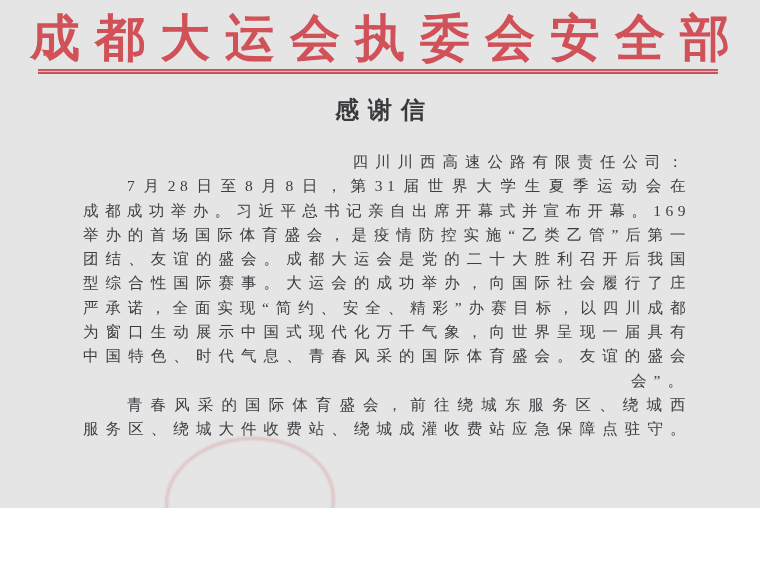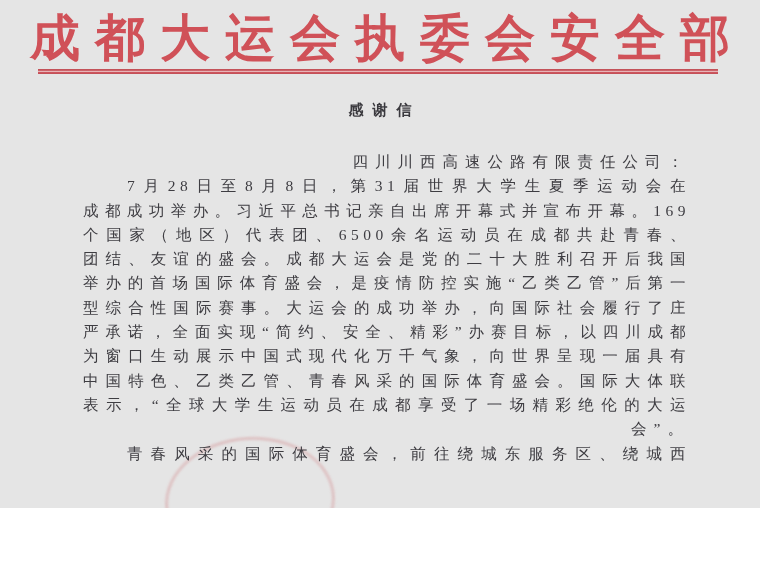--- a/index.html
+++ b/index.html
@@ -51,7 +51,7 @@
     width: 100%;
     margin: 0;
     text-align: center;
-    font-size: 15px;
+    font-size: 24px;
     line-height: 28px;
     font-weight: bold;
     letter-spacing: 9px;

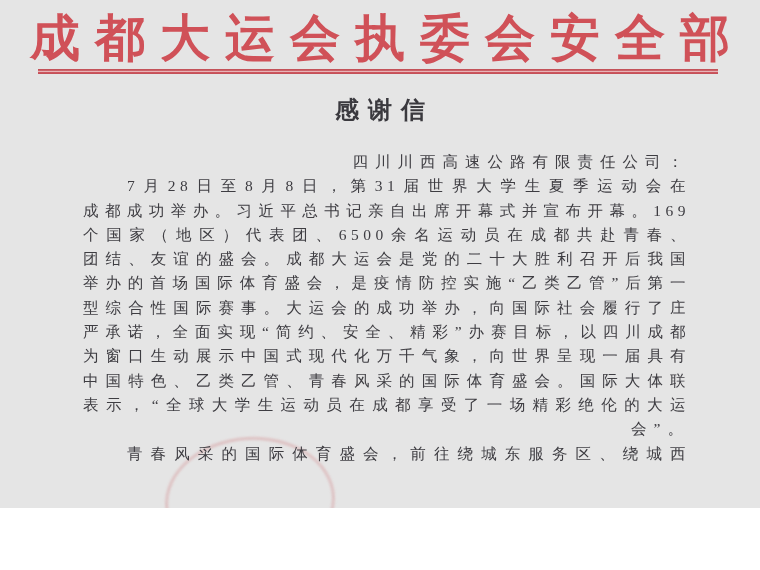--- a/index.html
+++ b/index.html
@@ -115,7 +115,6 @@
       <div class="body-line no-justify">四川川西高速公路有限责任公司：</div>
       <div class="body-line justify indent">7月28日至8月8日，第31届世界大学生夏季运动会在</div>
       <div class="body-line justify">成都成功举办。习近平总书记亲自出席开幕式并宣布开幕。169</div>
-      <div class="body-line justify">个国家（地区）代表团、6500余名运动员在成都共赴青春、</div>
       <div class="body-line justify">团结、友谊的盛会。成都大运会是党的二十大胜利召开后我国</div>
       <div class="body-line justify">举办的首场国际体育盛会，是疫情防控实施“乙类乙管”后第一</div>
       <div class="body-line justify">型综合性国际赛事。大运会的成功举办，向国际社会履行了庄</div>

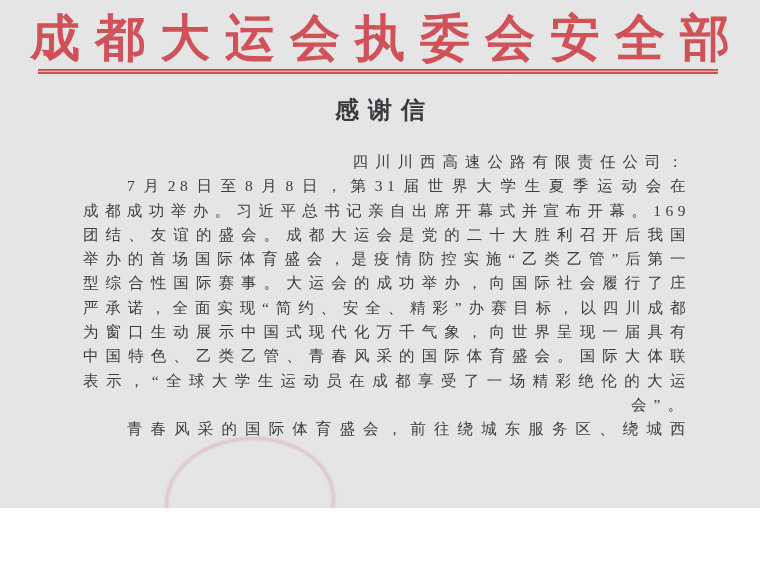--- a/index.html
+++ b/index.html
@@ -115,8 +115,8 @@
       <div class="body-line no-justify">四川川西高速公路有限责任公司：</div>
       <div class="body-line justify indent">7月28日至8月8日，第31届世界大学生夏季运动会在</div>
       <div class="body-line justify">成都成功举办。习近平总书记亲自出席开幕式并宣布开幕。169</div>
+      <div class="body-line justify">举办的首场国际体育盛会，是疫情防控实施“乙类乙管”后第一</div>
       <div class="body-line justify">团结、友谊的盛会。成都大运会是党的二十大胜利召开后我国</div>
-      <div class="body-line justify">举办的首场国际体育盛会，是疫情防控实施“乙类乙管”后第一</div>
       <div class="body-line justify">型综合性国际赛事。大运会的成功举办，向国际社会履行了庄</div>
       <div class="body-line justify">严承诺，全面实现“简约、安全、精彩”办赛目标，以四川成都</div>
       <div class="body-line justify">为窗口生动展示中国式现代化万千气象，向世界呈现一届具有</div>

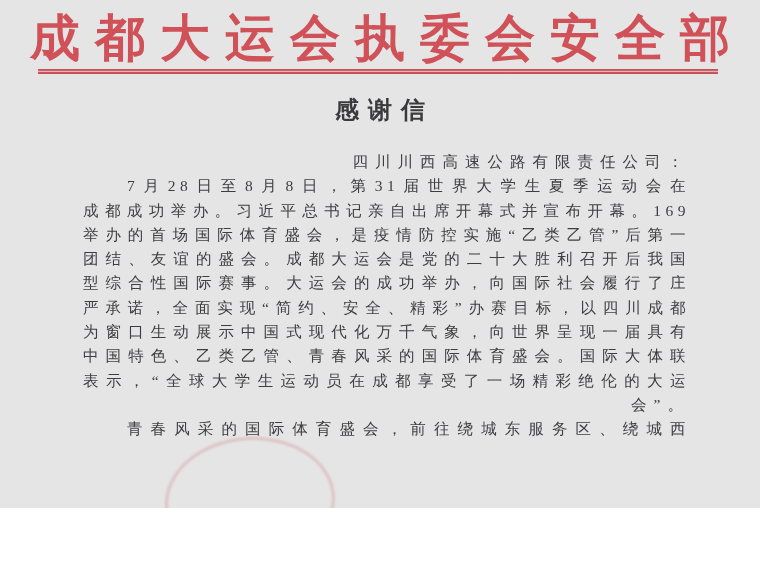--- a/index.html
+++ b/index.html
@@ -120,7 +120,7 @@
       <div class="body-line justify">型综合性国际赛事。大运会的成功举办，向国际社会履行了庄</div>
       <div class="body-line justify">严承诺，全面实现“简约、安全、精彩”办赛目标，以四川成都</div>
       <div class="body-line justify">为窗口生动展示中国式现代化万千气象，向世界呈现一届具有</div>
-      <div class="body-line justify">中国特色、乙类乙管、青春风采的国际体育盛会。国际大体联</div>
+      <div class="body-line justify">中国特色、时代气息、青春风采的国际体育盛会。友谊的盛会</div>
       <div class="body-line justify">表示，“全球大学生运动员在成都享受了一场精彩绝伦的大运</div>
       <div class="body-line no-justify">会”。</div>
       <div class="body-line justify indent">青春风采的国际体育盛会，前往绕城东服务区、绕城西</div>

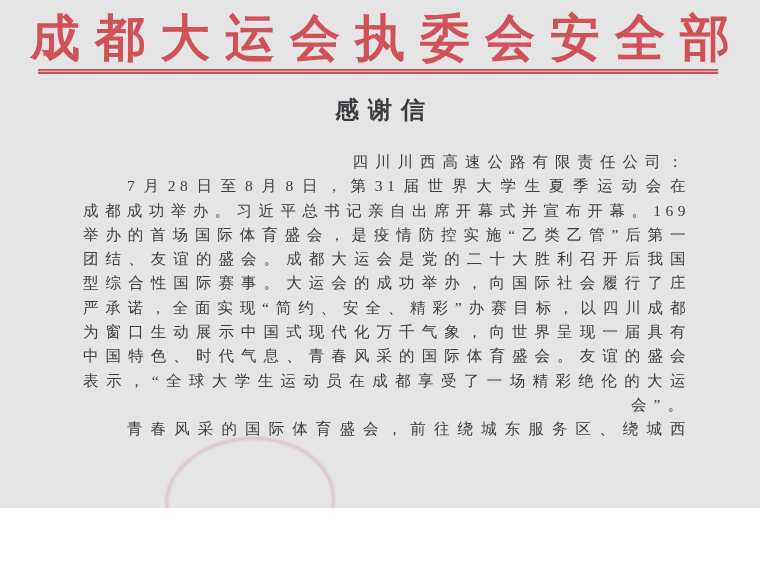--- a/index.html
+++ b/index.html
@@ -121,7 +121,6 @@
       <div class="body-line justify">严承诺，全面实现“简约、安全、精彩”办赛目标，以四川成都</div>
       <div class="body-line justify">为窗口生动展示中国式现代化万千气象，向世界呈现一届具有</div>
       <div class="body-line justify">中国特色、时代气息、青春风采的国际体育盛会。友谊的盛会</div>
-      <div class="body-line justify">表示，“全球大学生运动员在成都享受了一场精彩绝伦的大运</div>
       <div class="body-line no-justify">会”。</div>
       <div class="body-line justify indent">青春风采的国际体育盛会，前往绕城东服务区、绕城西</div>
     </main>

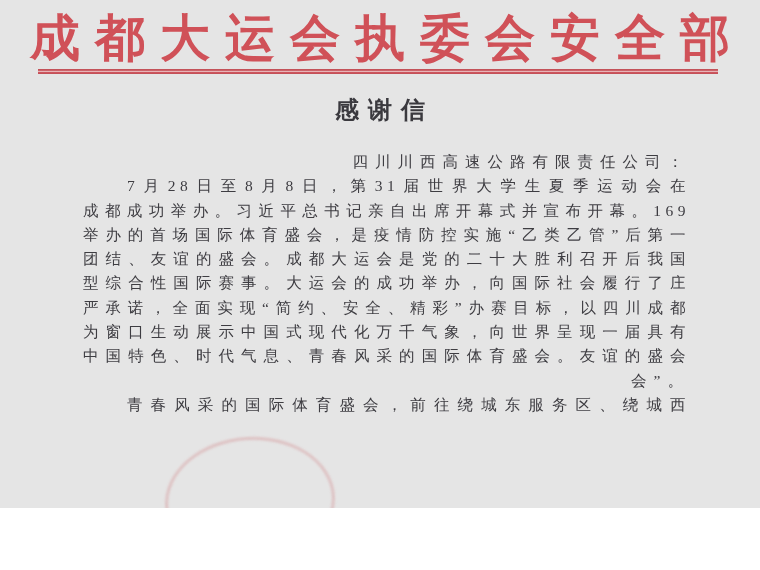--- a/index.html
+++ b/index.html
@@ -123,6 +123,7 @@
       <div class="body-line justify">中国特色、时代气息、青春风采的国际体育盛会。友谊的盛会</div>
       <div class="body-line no-justify">会”。</div>
       <div class="body-line justify indent">青春风采的国际体育盛会，前往绕城东服务区、绕城西</div>
+      <div class="body-line justify">服务区、绕城大件收费站、绕城成灌收费站应急保障点驻守。</div>
     </main>
 
   <div class="rule rule-bottom"></div>

